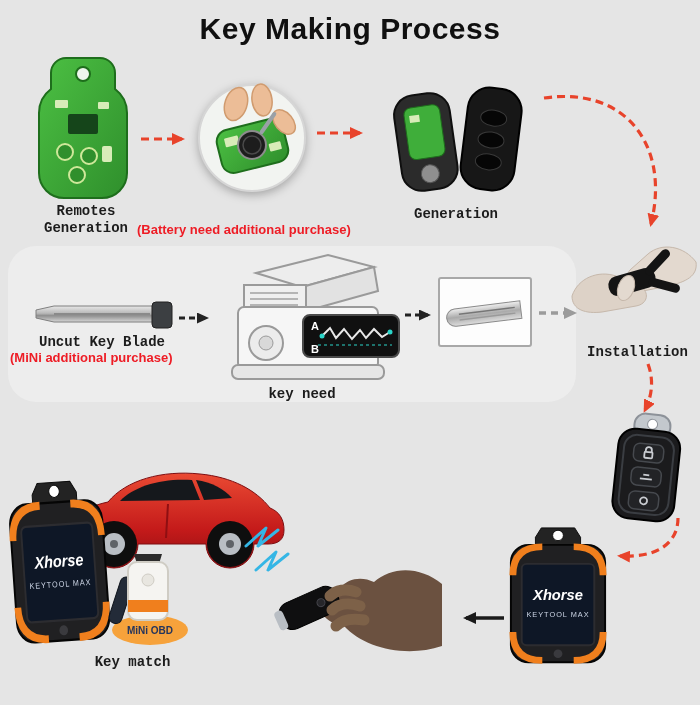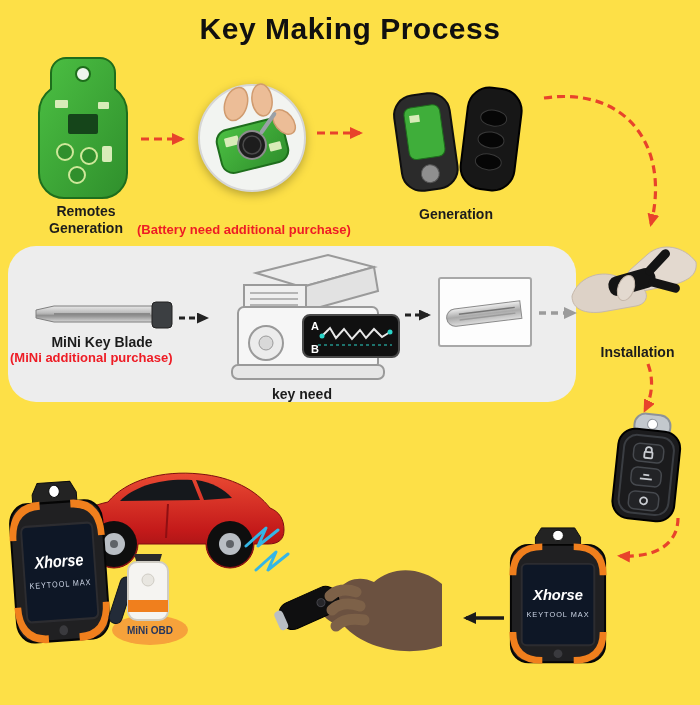--- a/index.html
+++ b/index.html
@@ -5,7 +5,7 @@
   * { margin:0; padding:0; box-sizing:border-box; }
   html,body { background:#ffffff; }
   body { font-family:"Liberation Sans", sans-serif; }
-  .canvas { position:relative; width:700px; height:705px; background:#fde047; overflow:hidden; }
+  .canvas { position:relative; width:700px; height:705px; background:#e5e5e5; overflow:hidden; }
   .abs { position:absolute; }
   svg { display:block; overflow:visible; }
   svg text { font-family:"Liberation Sans", sans-serif; }

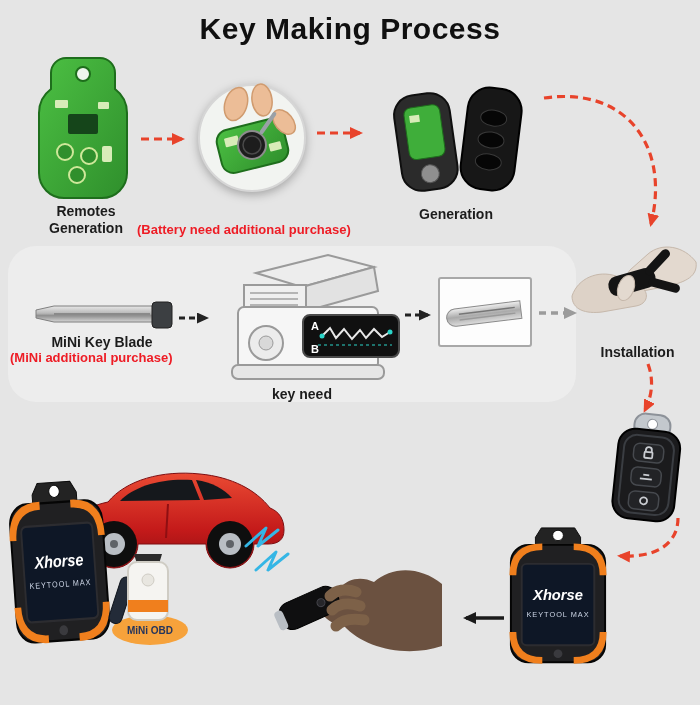--- a/index.html
+++ b/index.html
@@ -12,7 +12,7 @@
   .title { position:absolute; left:0; top:12px; width:100%; text-align:center;
            font-size:30px; font-weight:900; color:#101010; letter-spacing:.5px; }
   .label { position:absolute; text-align:center; color:#1c1c1c; font-size:14px;
-           font-weight:600; line-height:1.18; }
+           font-weight:600; line-height:1.18;font-family:Liberation Mono, monospace; }
   .note  { position:absolute; color:#ee1c25; font-size:13px;
            font-weight:600; line-height:1.1; }
   .panel { position:absolute; left:8px; top:246px; width:568px; height:156px;

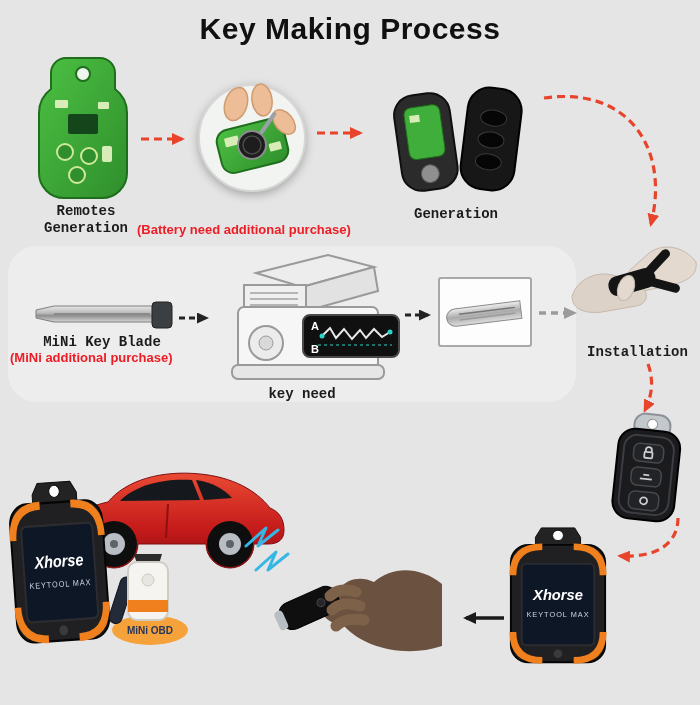--- a/index.html
+++ b/index.html
@@ -140,7 +140,7 @@
     <rect x="124" y="6" width="20" height="26" rx="4" fill="#3c3f42" stroke="#222"></rect>
   </svg>
 
-  <div class="label" style="left:22px;top:334px;width:160px">MiNi Key Blade</div>
+  <div class="label" style="left:22px;top:334px;width:160px">Uncut Key Blade</div>
   <div class="note" style="left:10px;top:351px;width:185px">(MiNi additional purchase)</div>
 
   <svg class="abs" style="left:176px;top:306px" width="42" height="24">

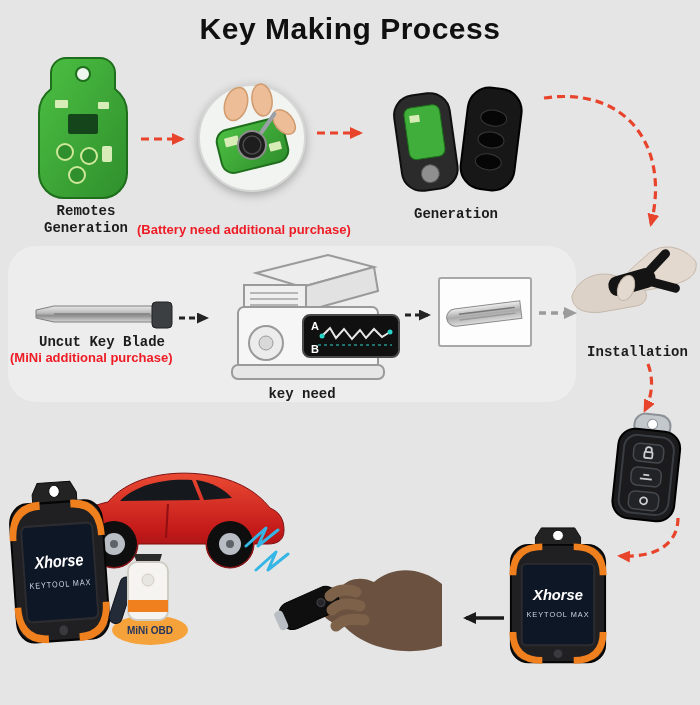--- a/index.html
+++ b/index.html
@@ -327,6 +327,7 @@
     <text x="44" y="84" text-anchor="middle" font-size="10" font-weight="bold" fill="#25355c">MiNi OBD</text>
   </svg>
 
+  <div class="label" style="left:70px;top:654px;width:125px">Key match</div>
 
   <svg class="abs" style="left:270px;top:532px" width="172" height="130" viewBox="0 0 172 130">
     <path d="M172,52 C150,34 122,34 104,50 C92,44 78,46 70,56 C60,54 50,60 50,72 C50,84 60,92 74,94 C94,116 136,126 172,114 Z" fill="#6b5140"></path>

